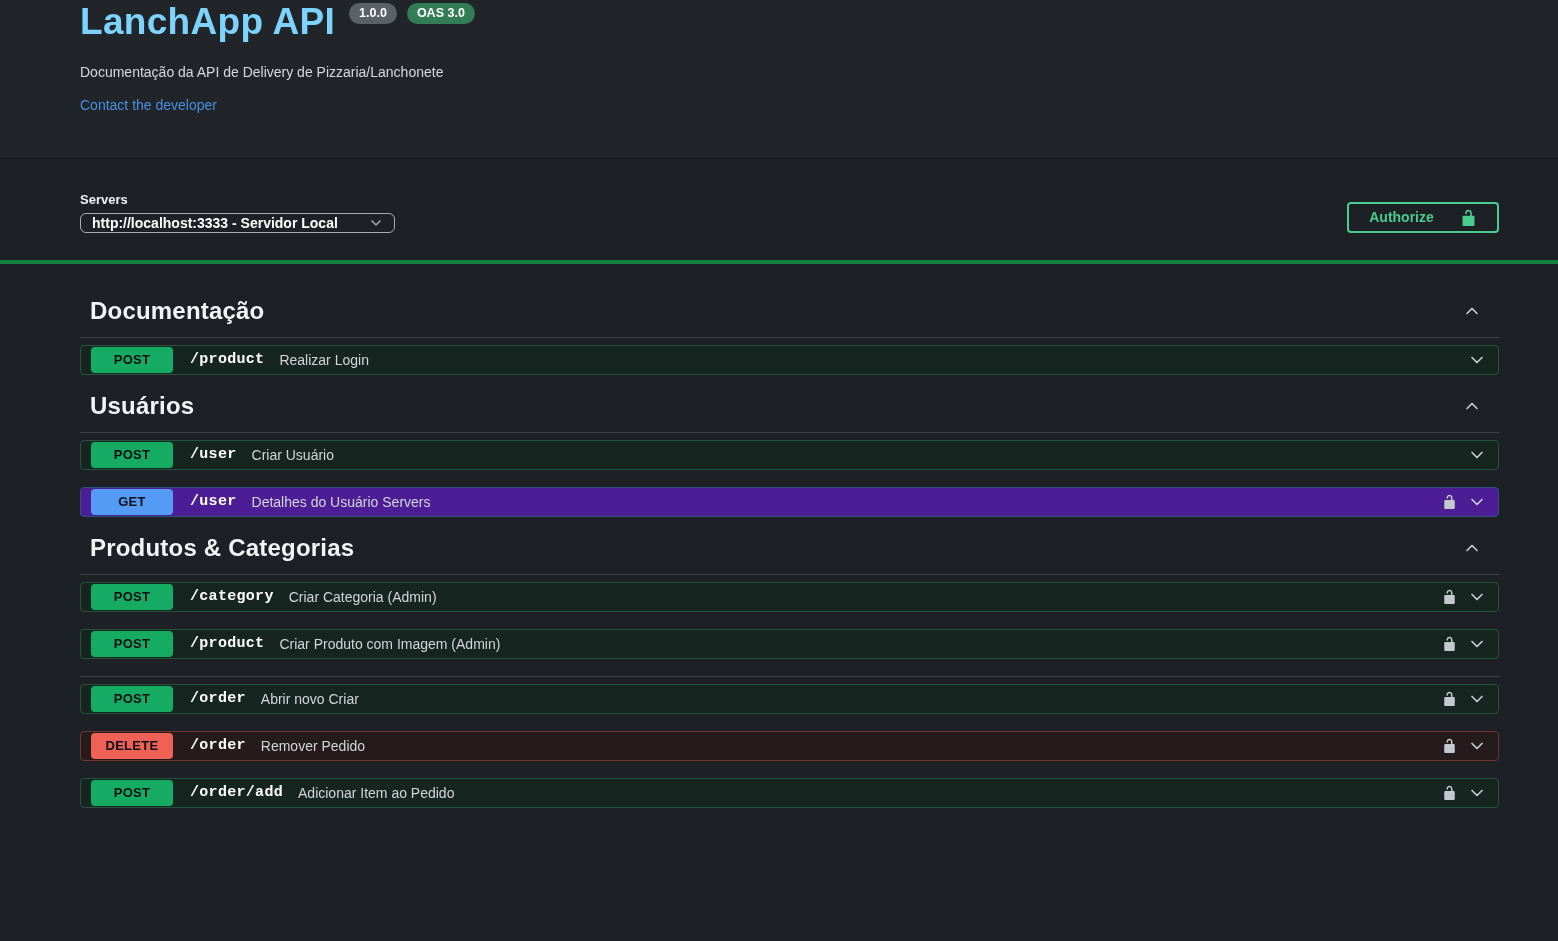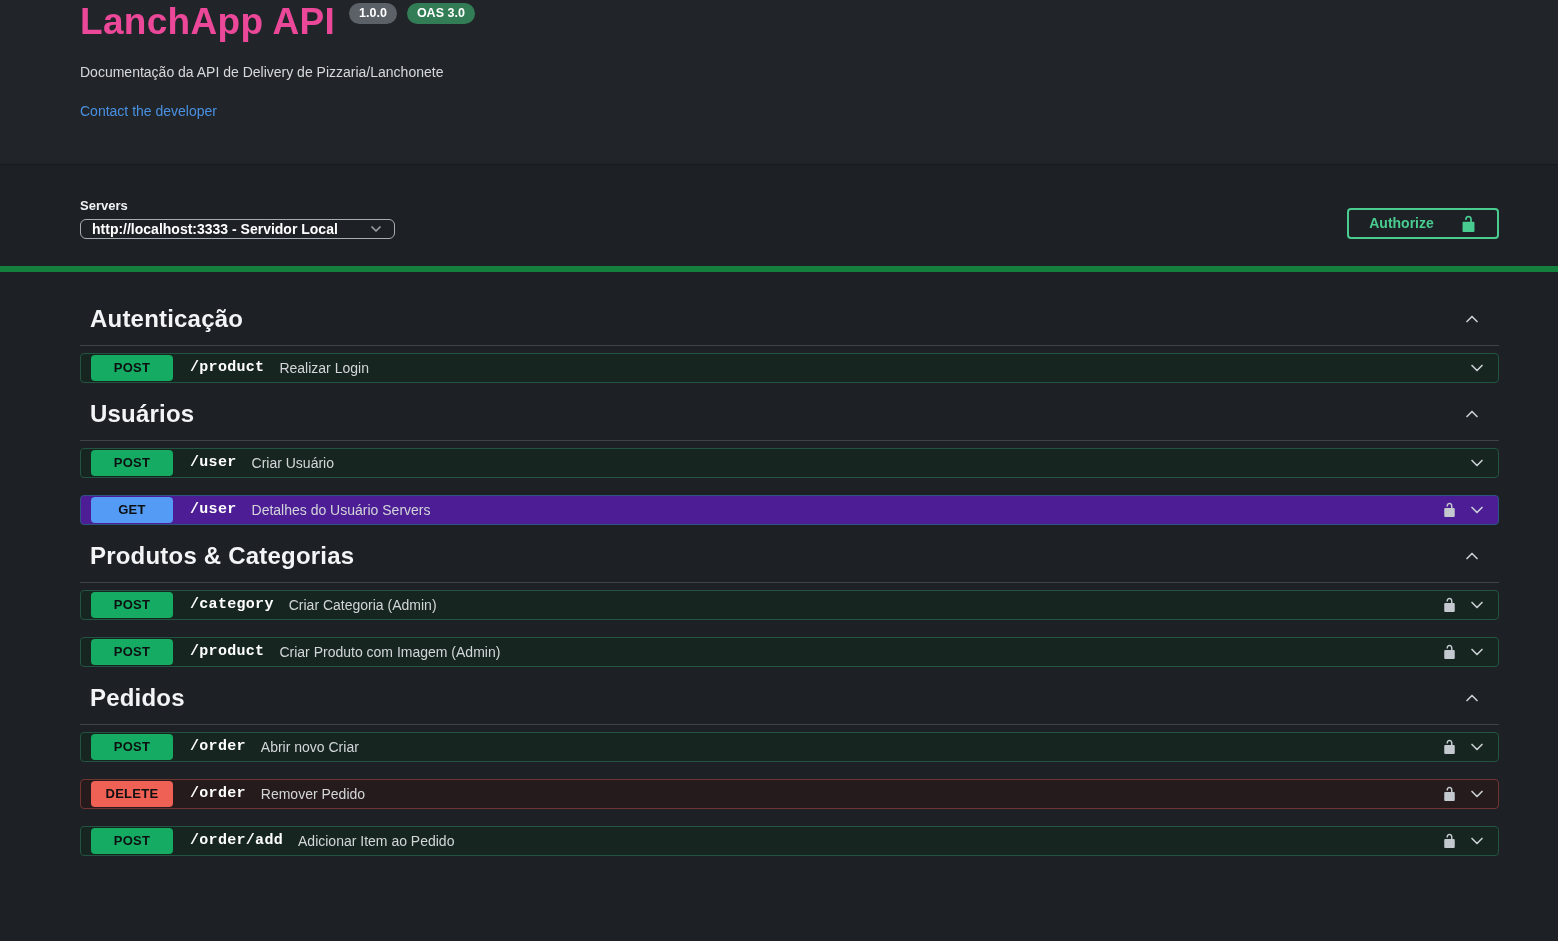--- a/index.html
+++ b/index.html
@@ -14,7 +14,7 @@
   
   .info-band { background: #212529; border-bottom: 1px solid #17191d; padding-top: 2px; padding-bottom: 44px; }
   .title-row { display: flex; align-items: flex-start; }
-  .api-title { font-size: 37px; font-weight: bold; color: #ec4899; line-height: 1.1; letter-spacing: 0.3px; }
+  .api-title { font-size: 37px; font-weight: bold; color: #7dd3fc; line-height: 1.1; letter-spacing: 0.3px; }
   .pill {
     display: inline-block; font-size: 12.5px; font-weight: bold; color: #ffffff;
     padding: 3px 10px 4px 10px; border-radius: 12px; margin-top: 1px; white-space: nowrap;

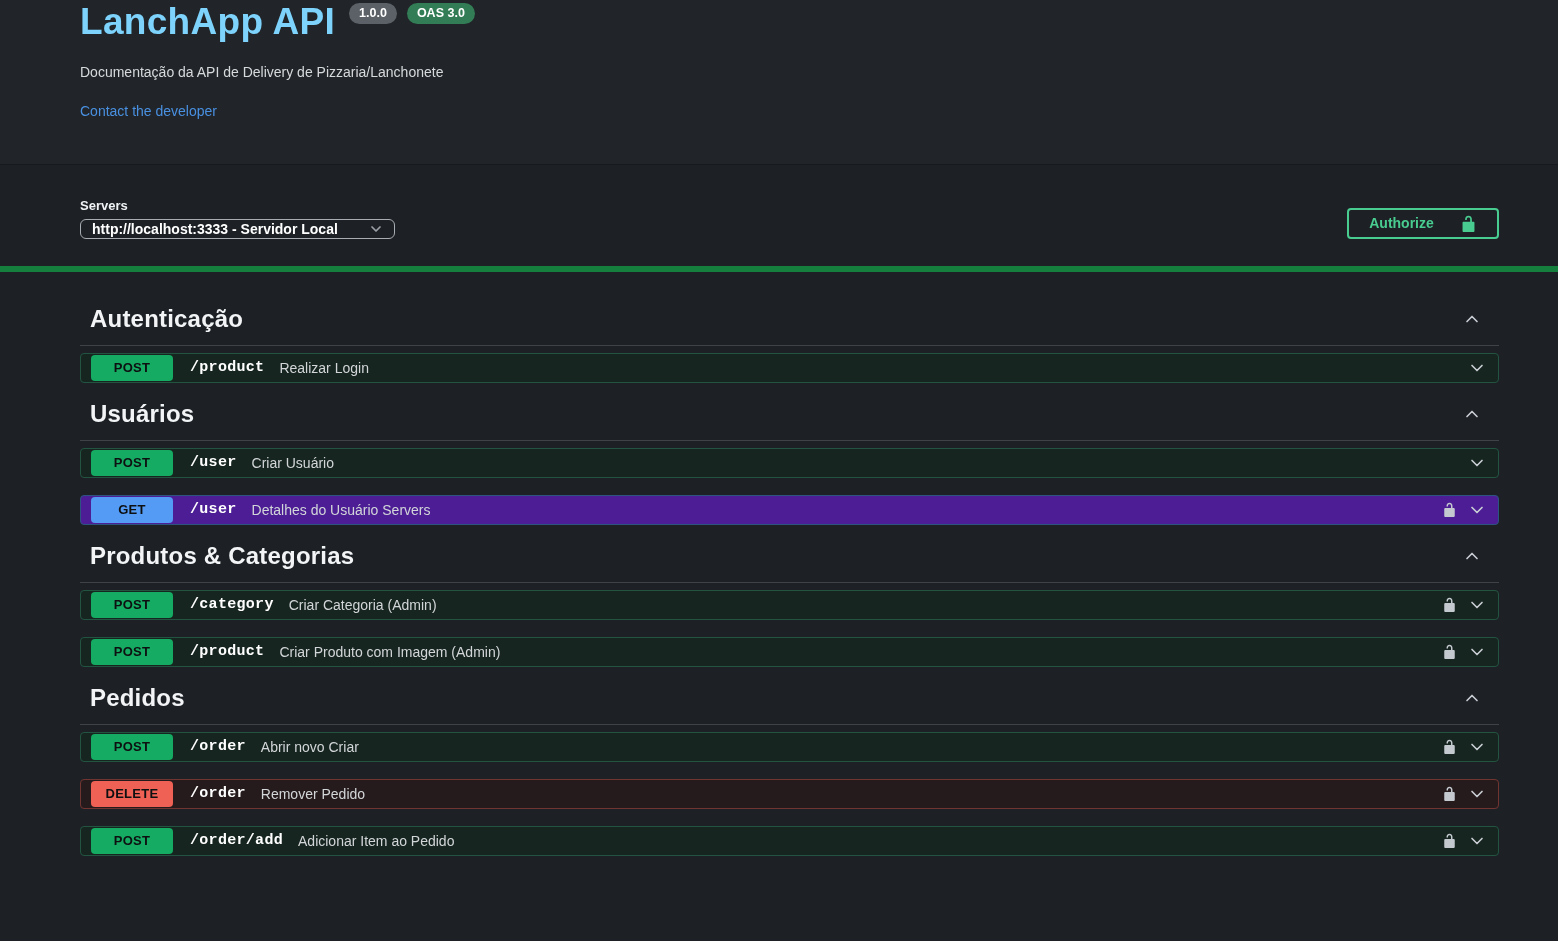--- a/index.html
+++ b/index.html
@@ -22,7 +22,7 @@
   .pill-version { background: var(--pill-gray, #5b6167); margin-left: 14px; }
   .pill-oas { background: var(--pill-green, #327d55); margin-left: 10px; }
   .api-desc { font-size: 14px; color: #d7d9db; margin-top: 21px; }
-  .contact-link { display: inline-block; font-size: 14px; color: var(--link, #4990e2); text-decoration: none; margin-top: 23px; cursor: pointer; }
+  .contact-link { display: inline-block; font-size: 14px; color: var(--link, #4990e2); text-decoration: none; margin-top: 17px; cursor: pointer; }
 
   
   .scheme-band { background: #1d2126; border-bottom: 6px solid #15803d; padding-top: 33px; padding-bottom: 27px; }

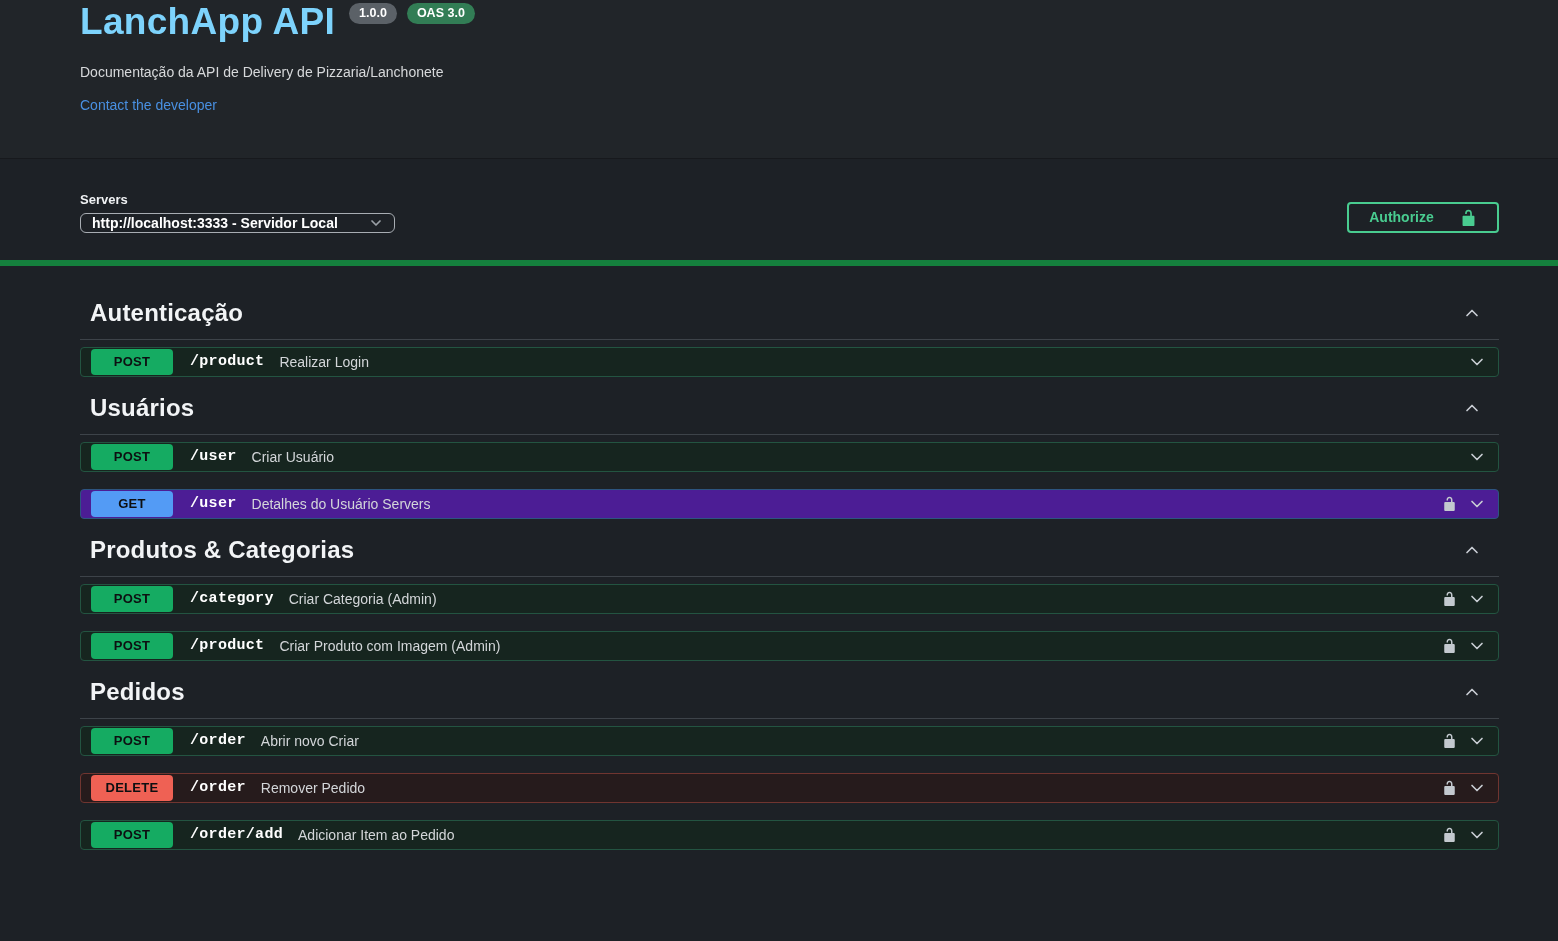--- a/index.html
+++ b/index.html
@@ -25,7 +25,7 @@
   .contact-link { display: inline-block; font-size: 14px; color: var(--link, #4990e2); text-decoration: none; margin-top: 17px; cursor: pointer; }
 
   
-  .scheme-band { background: #1d2126; border-bottom: 6px solid #15803d; padding-top: 33px; padding-bottom: 27px; }
+  .scheme-band { background: #1d2126; border-bottom: 4px solid #15803d; padding-top: 33px; padding-bottom: 27px; }
   .scheme-row { display: flex; justify-content: space-between; align-items: flex-end; }
   .servers-label { display: block; font-size: 13px; font-weight: bold; color: #f0f2f4; margin-bottom: 6px; }
   .server-select {

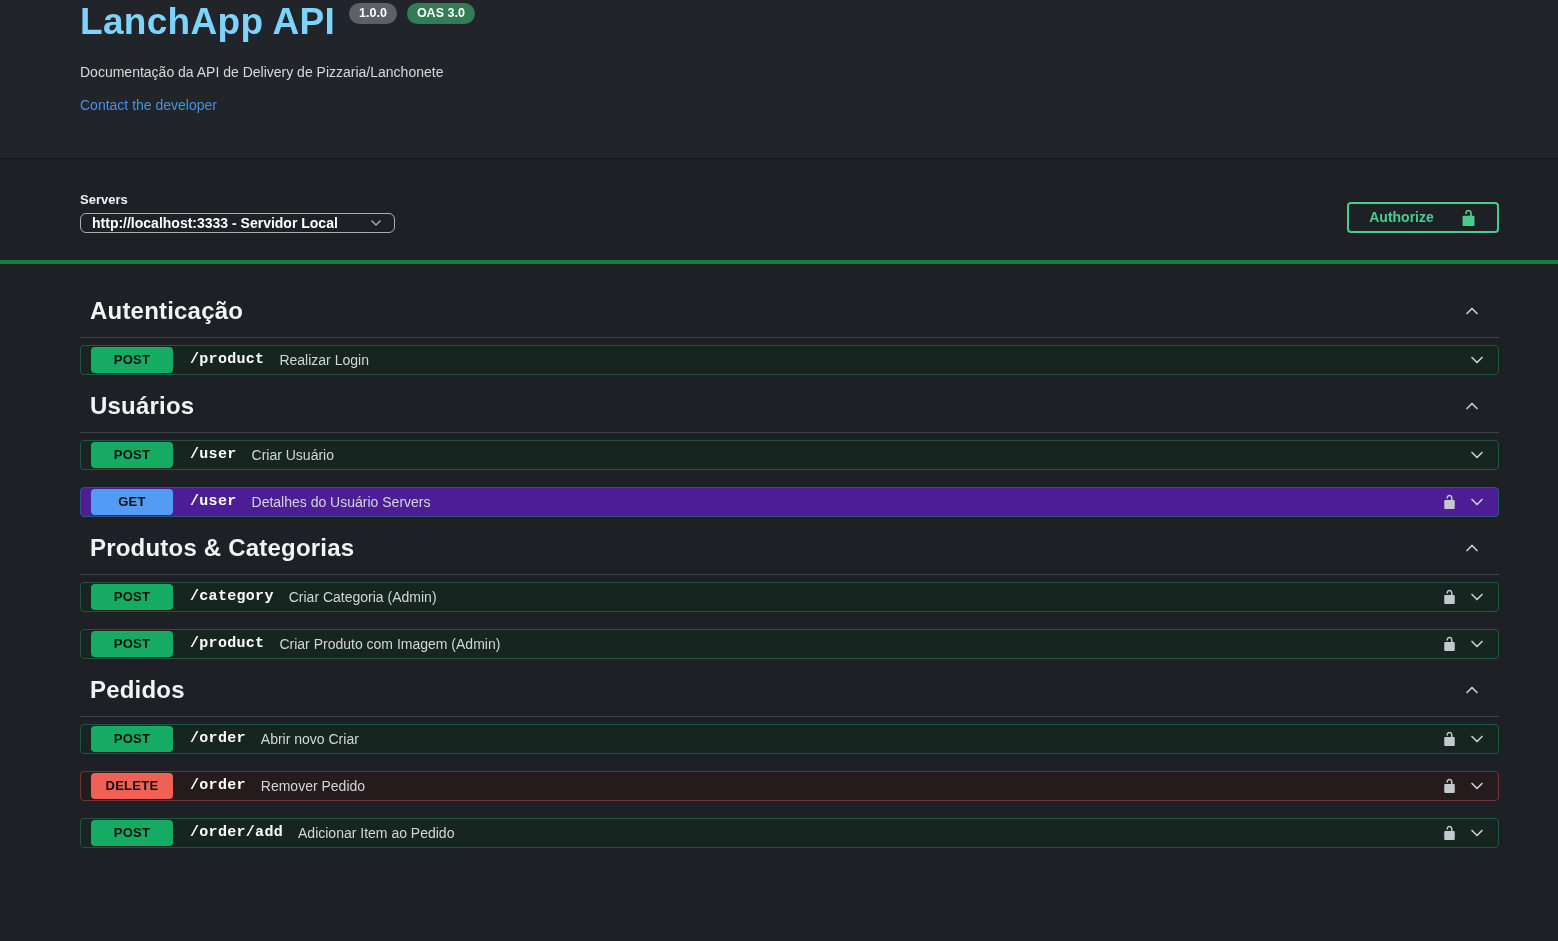--- a/index.html
+++ b/index.html
@@ -118,7 +118,7 @@
 <main class="wrap" id="sections">
   <section class="section">
     <div class="section-header">
-      <h3>Autenticação</h3>
+      <h3>Documentação</h3>
       <button class="collapse">
         <svg width="20" height="20" viewBox="0 0 24 24" fill="none" stroke="#c9ced4" stroke-width="2" stroke-linecap="round" stroke-linejoin="round">
             <polyline points="6 15 12 9 18 15"></polyline>

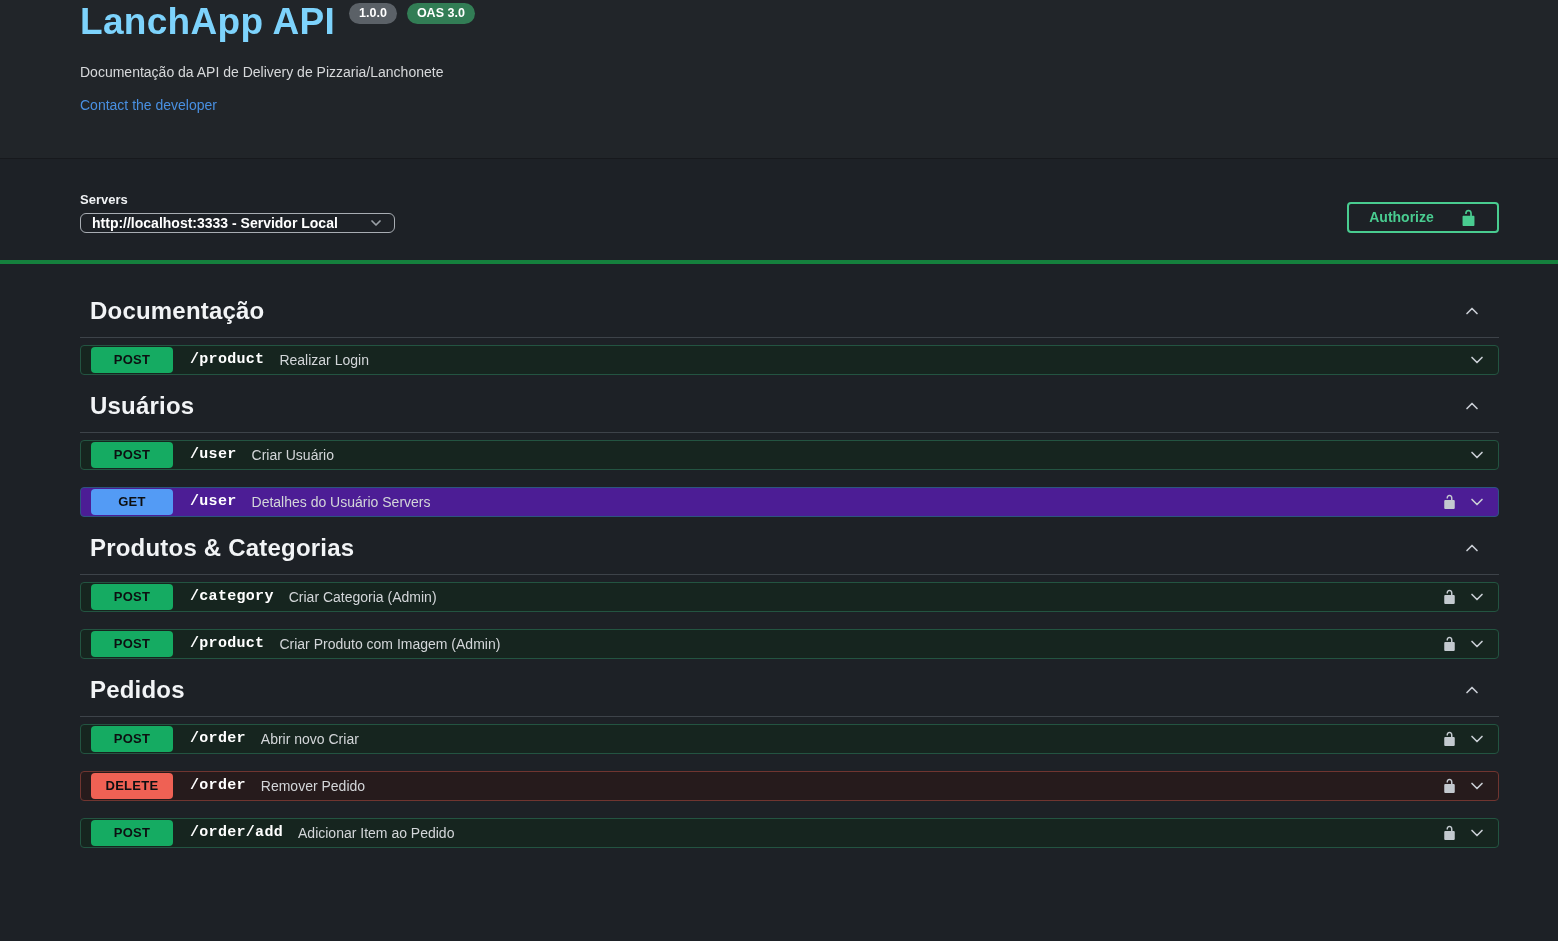--- a/index.html
+++ b/index.html
@@ -238,14 +238,6 @@
   </section>
 
   <section class="section">
-    <div class="section-header">
-      <h3>Pedidos</h3>
-      <button class="collapse">
-        <svg width="20" height="20" viewBox="0 0 24 24" fill="none" stroke="#c9ced4" stroke-width="2" stroke-linecap="round" stroke-linejoin="round">
-            <polyline points="6 15 12 9 18 15"></polyline>
-          </svg>
-      </button>
-    </div>
     <div class="section-divider"></div>
     <div class="ops">
   <div class="op-row m-post">

